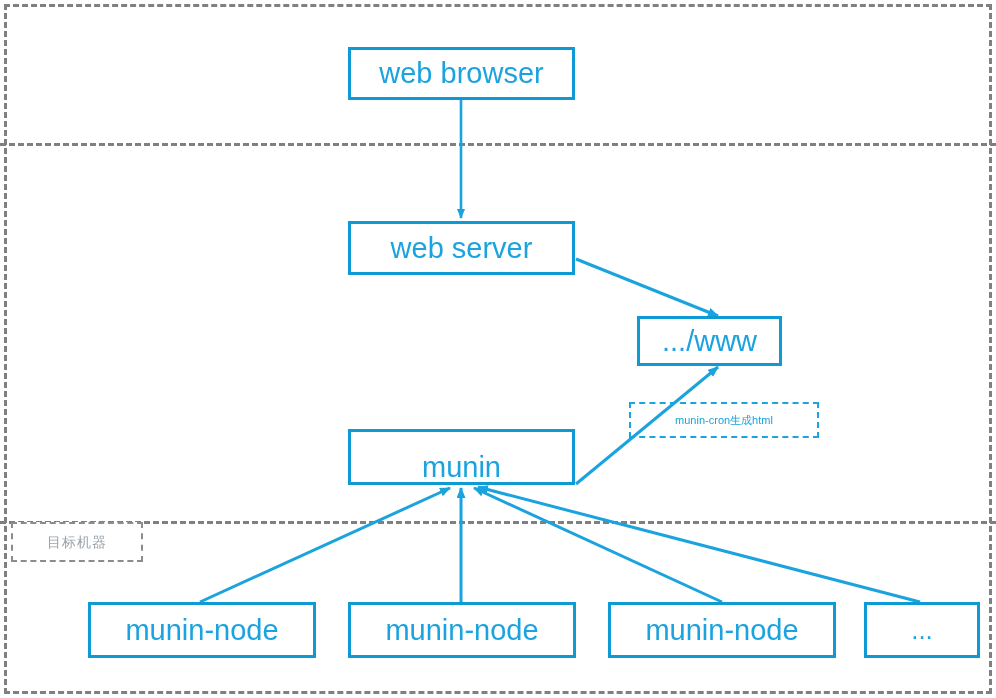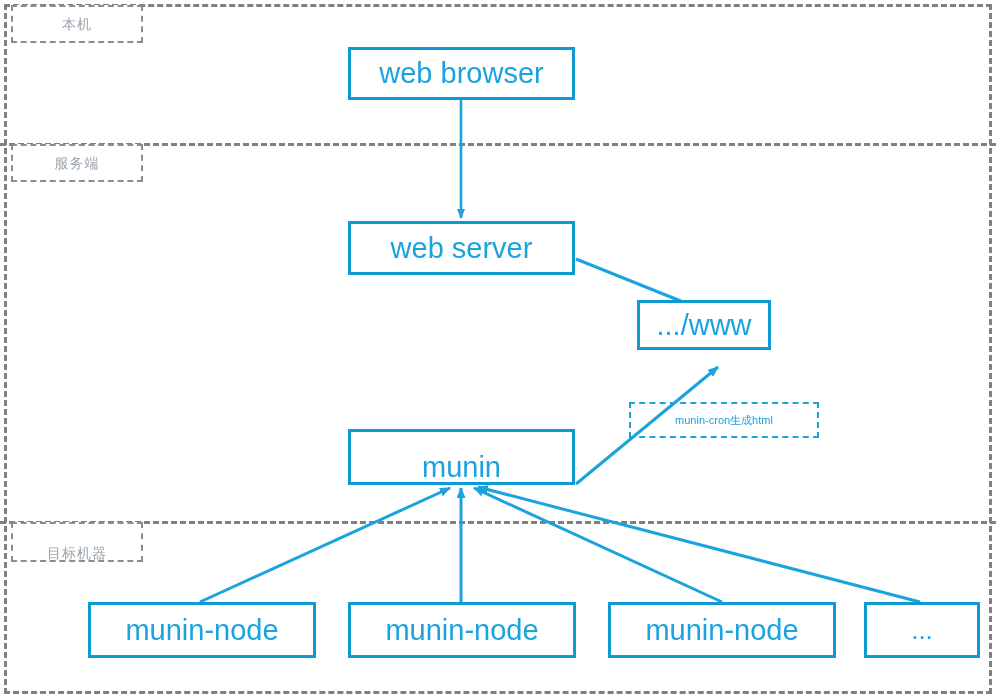--- a/index.html
+++ b/index.html
@@ -99,9 +99,6 @@
 
   <div class="zone-divider" style="top:521px;"></div>
 
-  <div class="zone-label" style="left:11px; top:5px; width:132px; height:38px;">
-    <span>本机</span>
-  </div>
 
   <div class="zone-label" style="left:11px; top:144px; width:132px; height:38px;">
     <span>服务端</span>

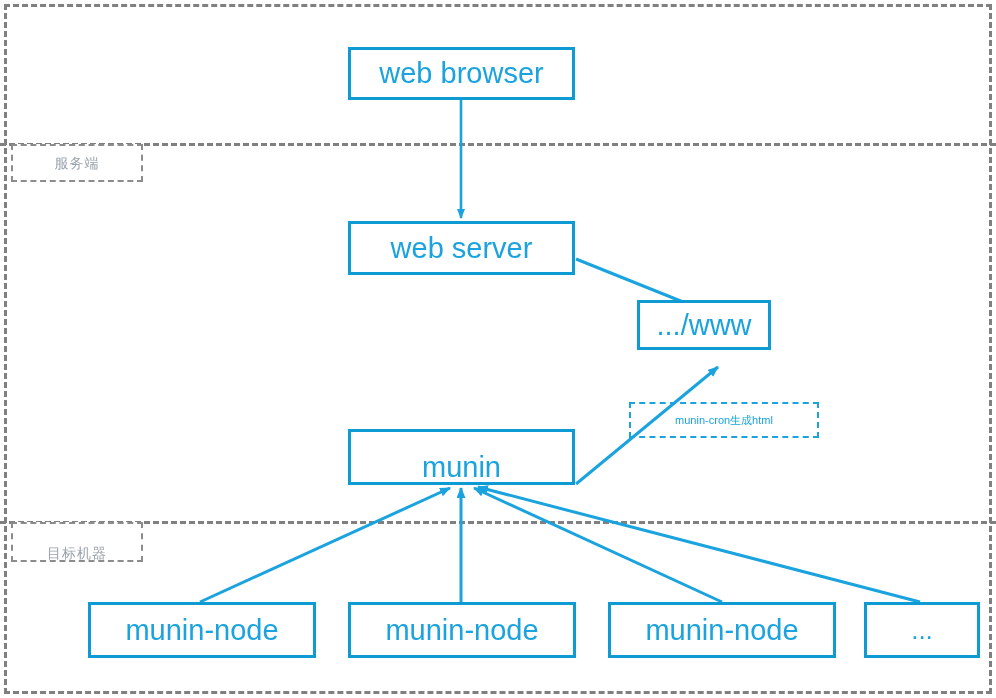--- a/index.html
+++ b/index.html
@@ -100,9 +100,6 @@
   <div class="zone-divider" style="top:521px;"></div>
 
 
-  <div class="zone-label" style="left:11px; top:144px; width:132px; height:38px;">
-    <span>服务端</span>
-  </div>
 
   <div class="zone-label" style="left:11px; top:522px; width:132px; height:40px;align-items:flex-end;">
     <span>目标机器</span>

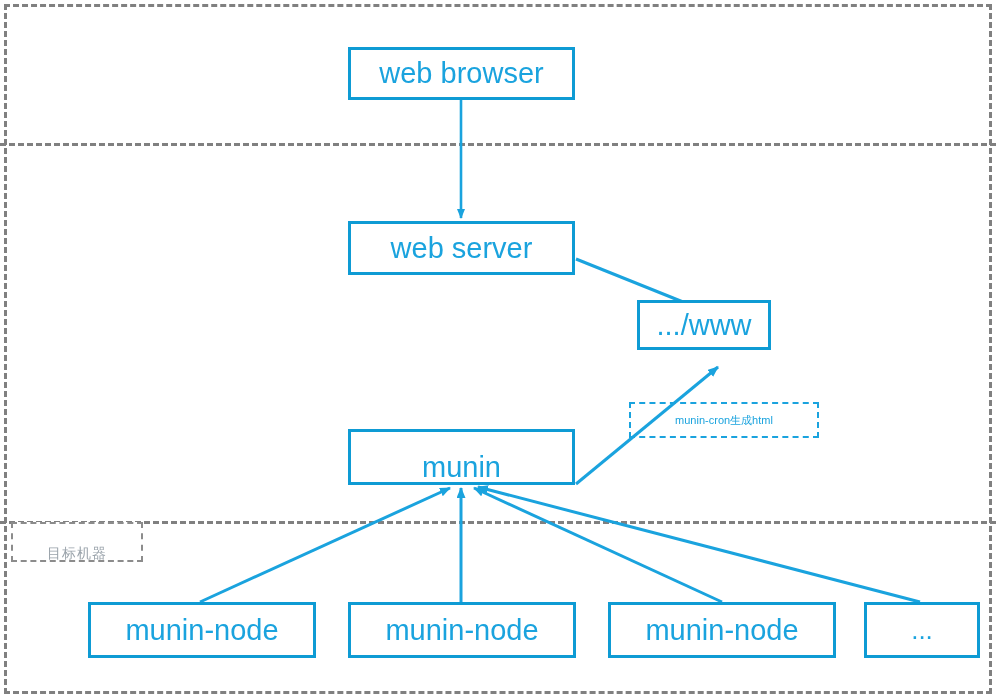--- a/index.html
+++ b/index.html
@@ -138,7 +138,7 @@
     <span>web browser</span>
   </div>
 
-  <div class="node" style="left:637px; top:300px; width:134px; height:50px;">
+  <div class="node" style="left:637px; top:316px; width:145px; height:50px;">
     <span>.../www</span>
   </div>
 

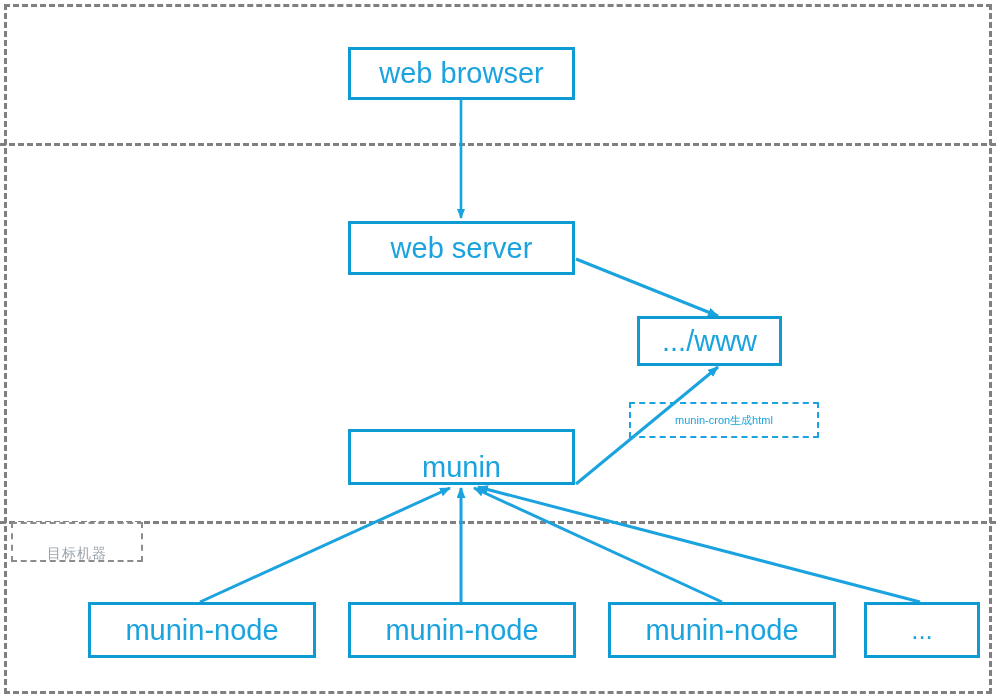--- a/index.html
+++ b/index.html
@@ -101,7 +101,7 @@
 
 
 
-  <div class="zone-label" style="left:11px; top:522px; width:132px; height:40px;align-items:flex-end;">
+  <div class="zone-label" style="left:11px; top:522px; width:132px; height:40px;">
     <span>目标机器</span>
   </div>
 

